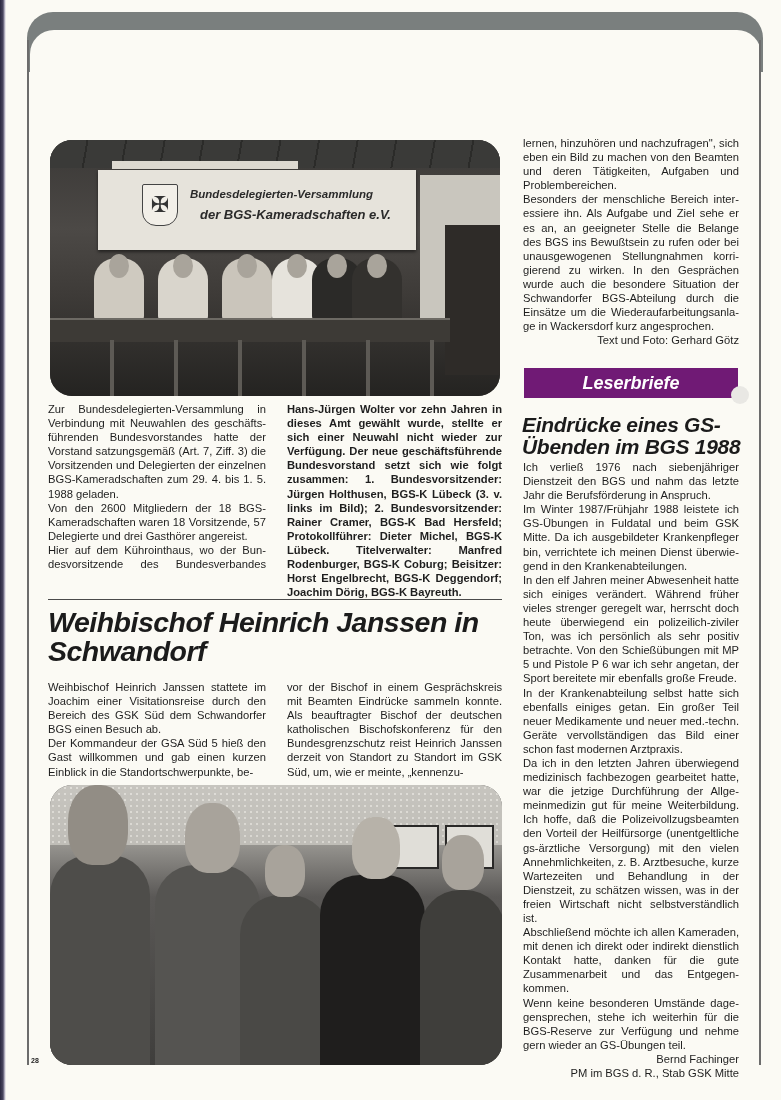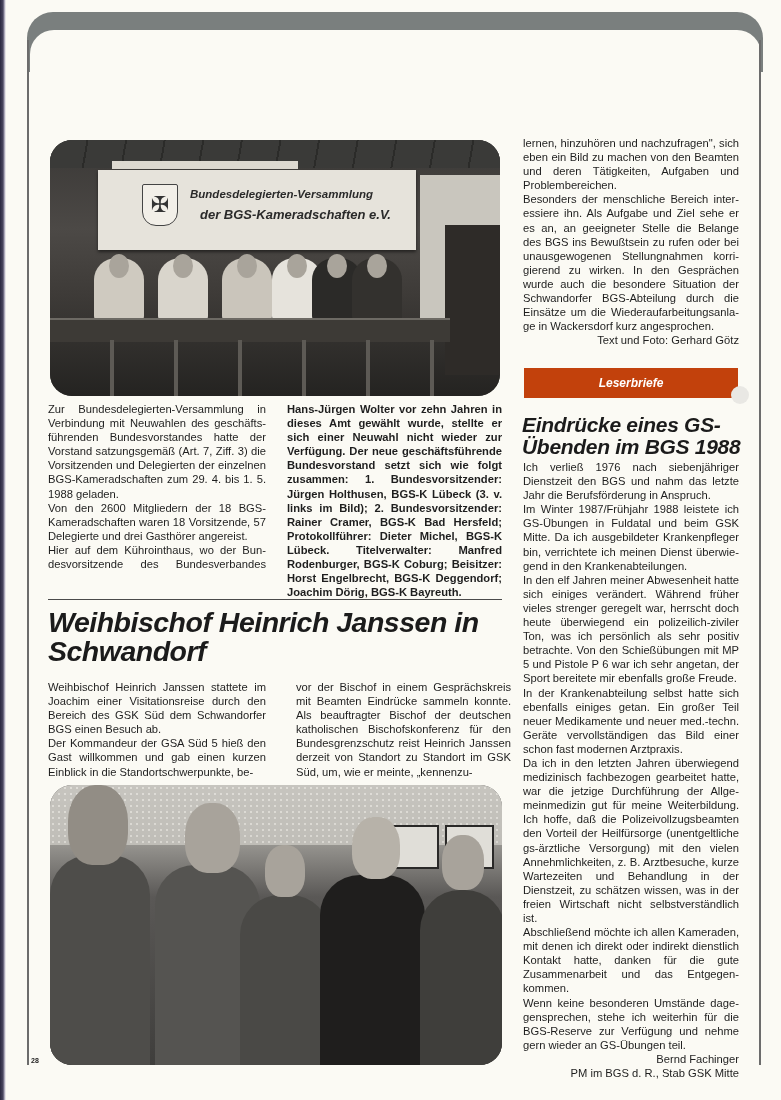--- a/index.html
+++ b/index.html
@@ -78,8 +78,8 @@
 
   .leserbriefe-box {
     position: absolute; left: 524px; top: 368px; width: 214px; height: 30px;
-    background: #c2410c; color: #fff; display: flex; align-items: center; justify-content: center;
-    font-style: italic; font-weight: bold; font-size: 12px;
+    background: #701a75; color: #fff; display: flex; align-items: center; justify-content: center;
+    font-style: italic; font-weight: bold; font-size: 18px;
   }
   .leserbriefe-dot { position: absolute; left: 731px; top: 386px; width: 18px; height: 18px; border-radius: 50%; background: #e9e8e4; }
   .letter-headline {

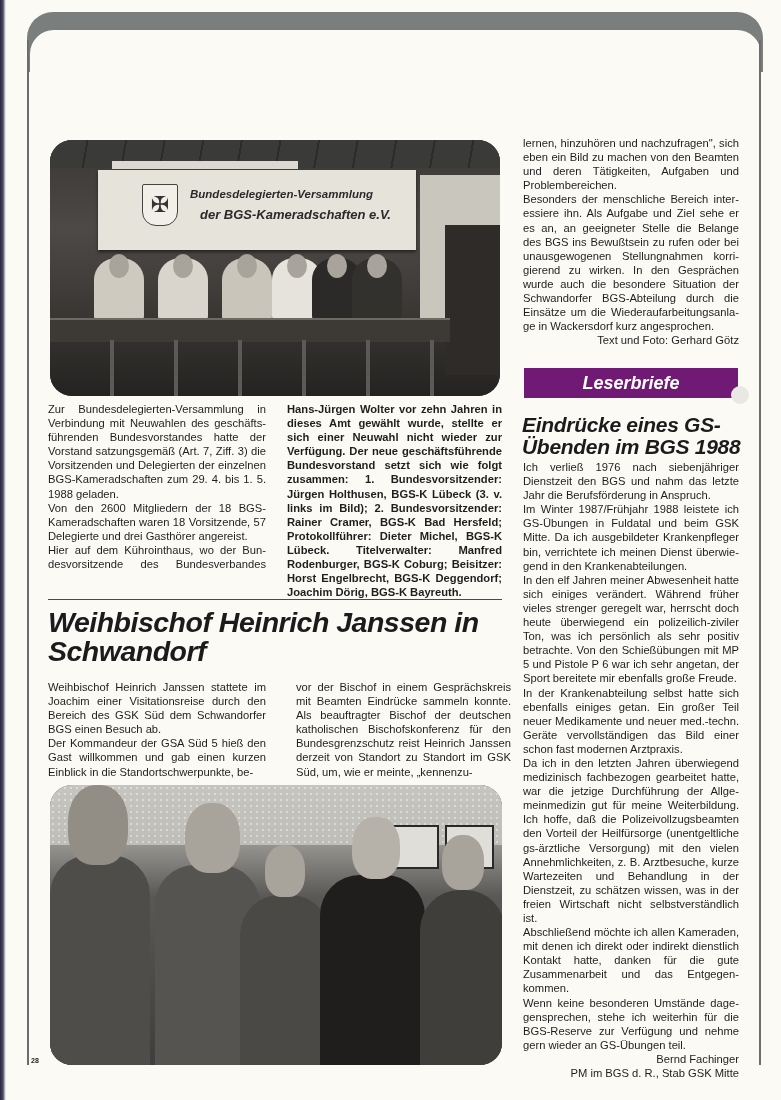--- a/index.html
+++ b/index.html
@@ -154,7 +154,7 @@
   <p>Weihbischof Heinrich Janssen stattete im Joachim einer Visitationsreise durch den Bereich des GSK Süd dem Schwandorfer BGS einen Besuch ab.</p>
   <p>Der Kommandeur der GSA Süd 5 hieß den Gast willkommen und gab einen kurzen Einblick in die Standortschwerpunkte, be-</p>
 </div>
-<div class="col-text" style="left:296px;top:680px;width:215px;">
+<div class="col-text" style="left:287px;top:680px;width:215px;">
   <p>vor der Bischof in einem Gesprächskreis mit Beamten Eindrücke sammeln konnte. Als beauftragter Bischof der deutschen katholischen Bischofskonferenz für den Bundesgrenzschutz reist Heinrich Jans­sen derzeit von Standort zu Standort im GSK Süd, um, wie er meinte, „kennenzu-</p>
 </div>
 

